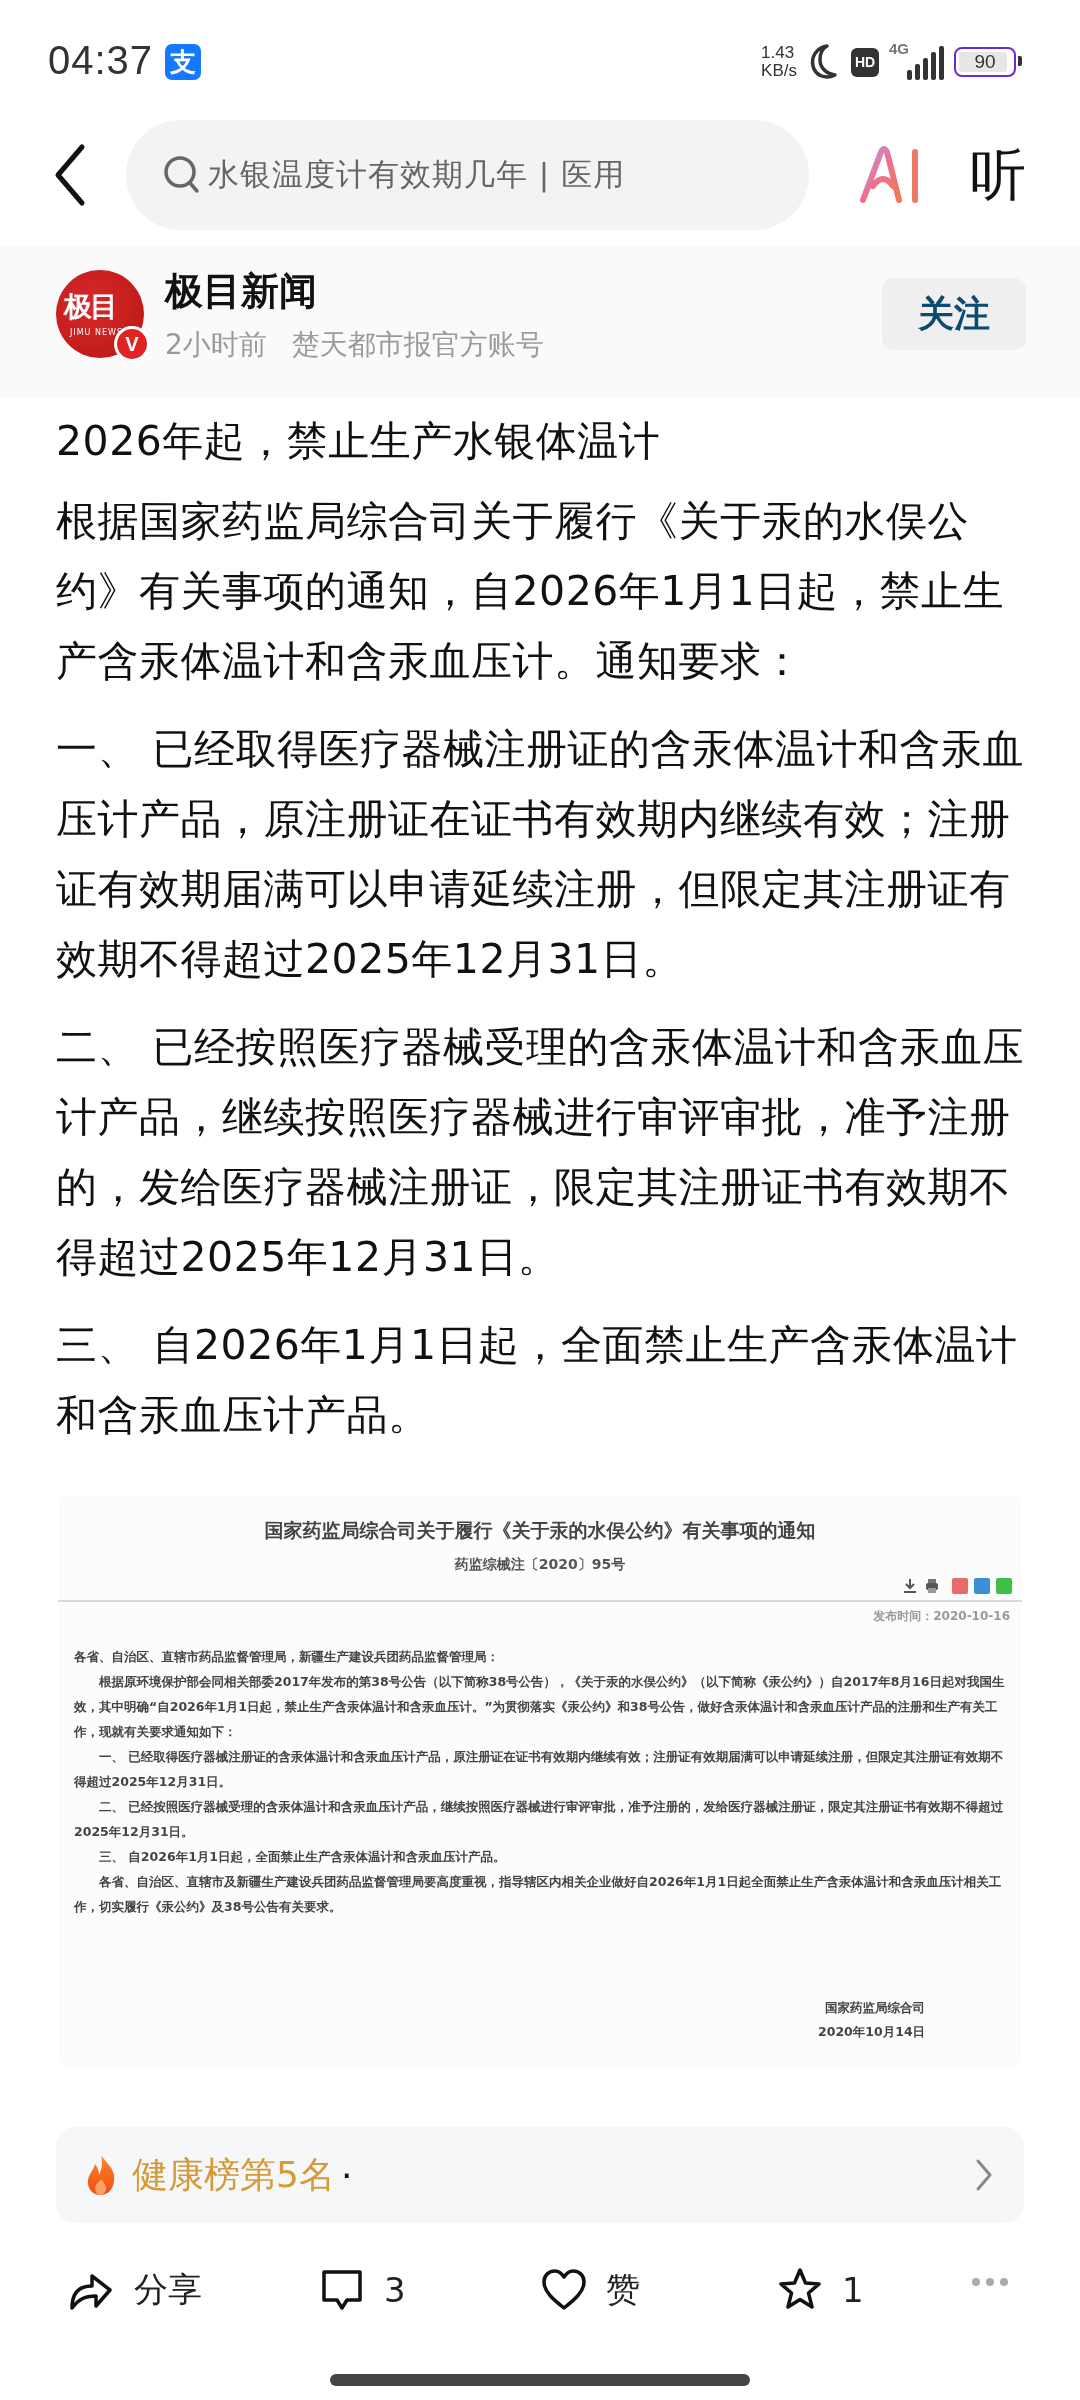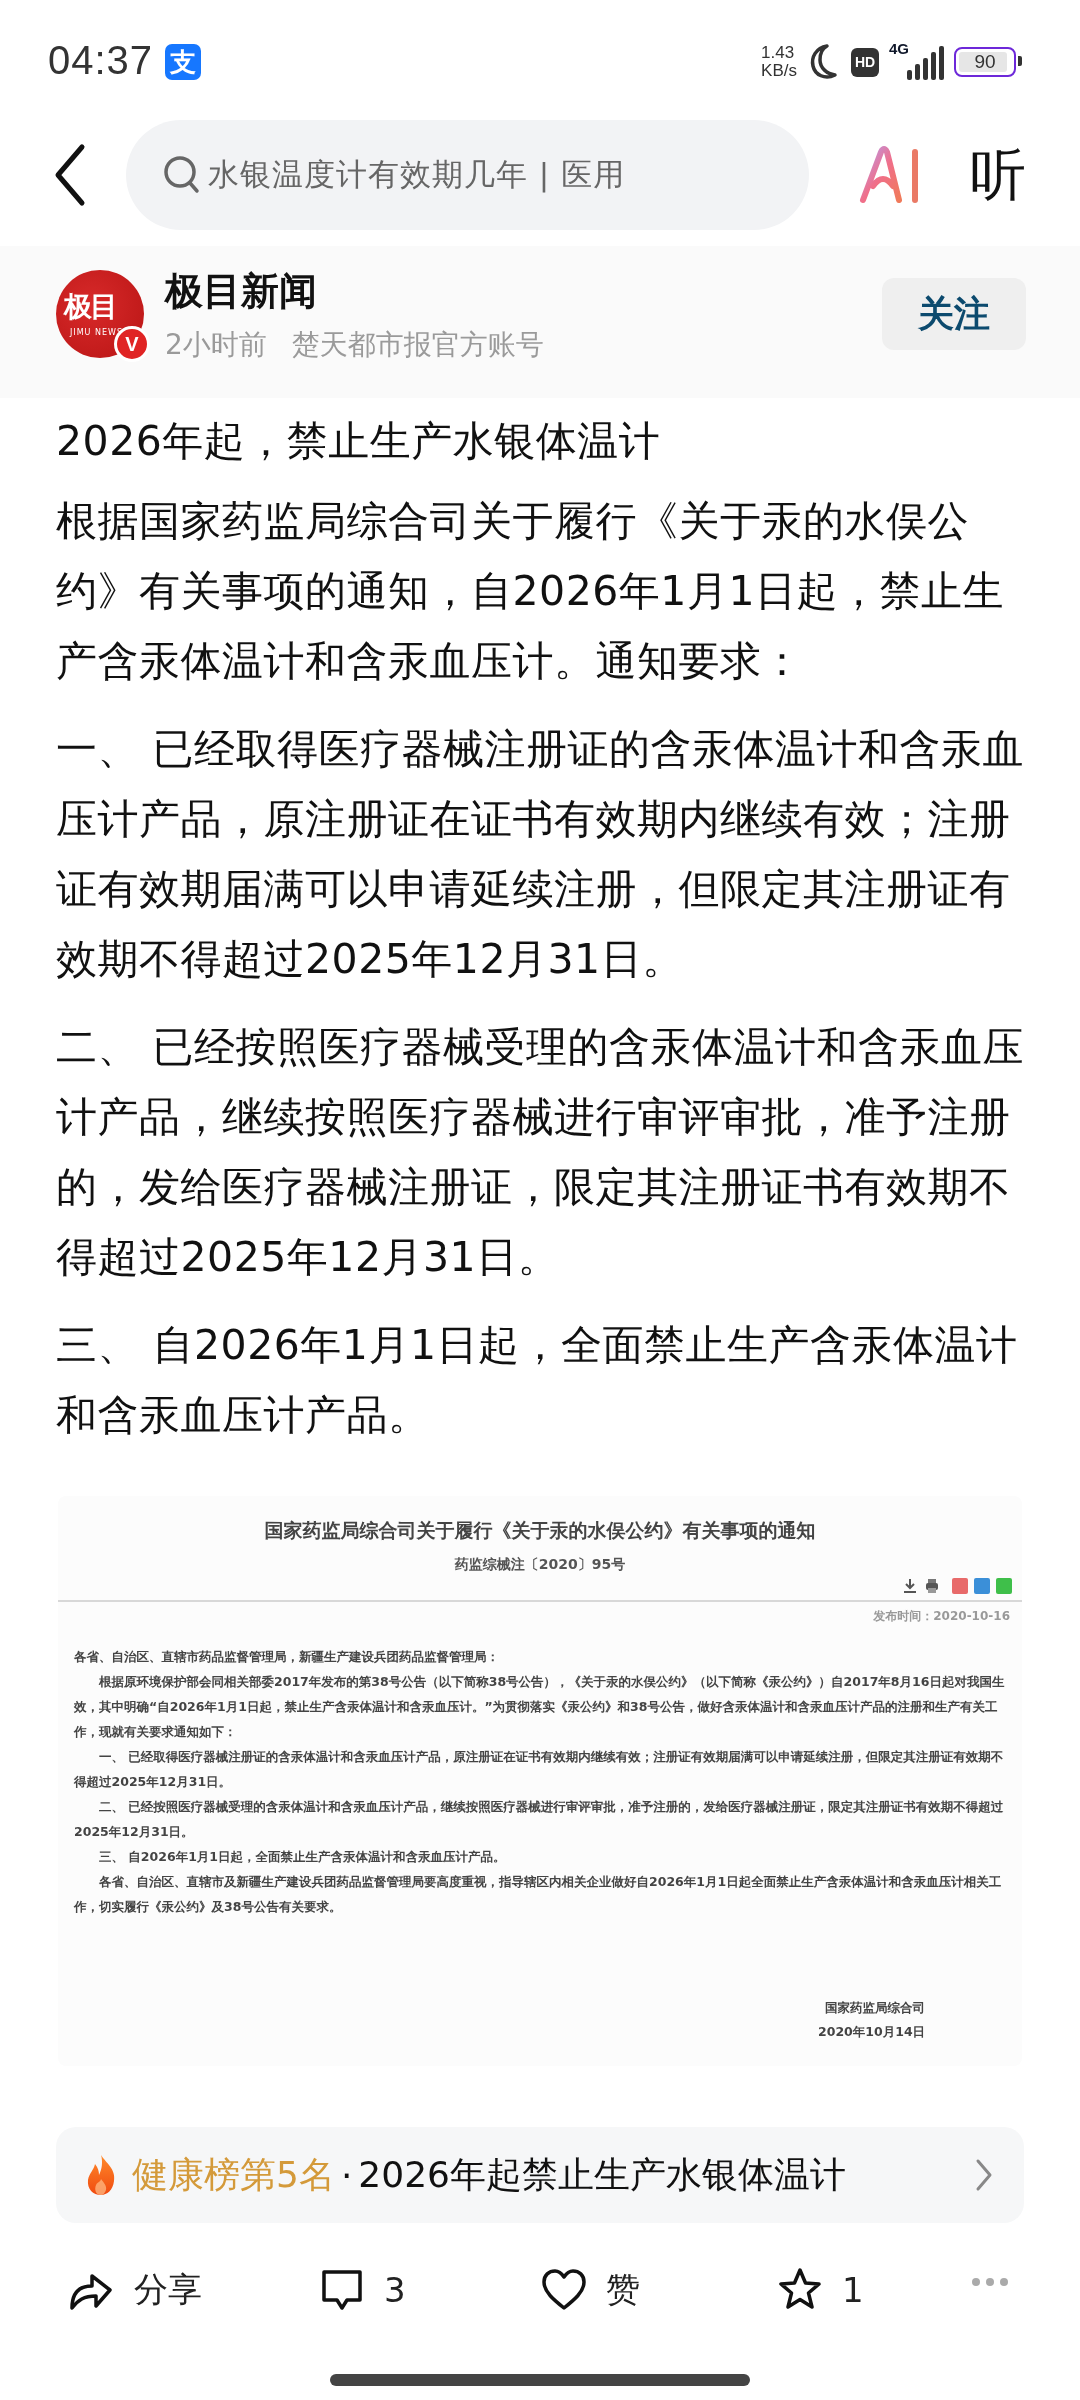--- a/index.html
+++ b/index.html
@@ -15,7 +15,7 @@
   .sb-moon { width: 34px; height: 38px; }
   .sb-hd { width: 28px; height: 29px; background: #333; color: #fff; font-size: 14px; font-weight: bold; border-radius: 6px; text-align: center; line-height: 28px; font-family: "Liberation Sans", sans-serif; }
   .sb-signal { display: flex; align-items: flex-end; gap: 3px; height: 36px; position: relative; padding-left: 4px; }
-  .sb-signal .g { position: absolute; left: 0; top: -4px; font-size: 15px; font-weight: bold; font-family: "Liberation Sans", sans-serif; color: #0f172a; }
+  .sb-signal .g { position: absolute; left: 0; top: -4px; font-size: 15px; font-weight: bold; font-family: "Liberation Sans", sans-serif; color: #737373; }
   .sb-signal .bar { width: 5px; background: #333; border-radius: 2px; }
   .sb-battery { width: 62px; height: 30px; border: 2px solid #6d28d9; border-radius: 8px; position: relative; display: flex; align-items: center; justify-content: center; }
   .sb-battery .fill { position: absolute; left: 3px; top: 3px; bottom: 3px; width: 48px; background: #e6e6e6; border-radius: 3px; }

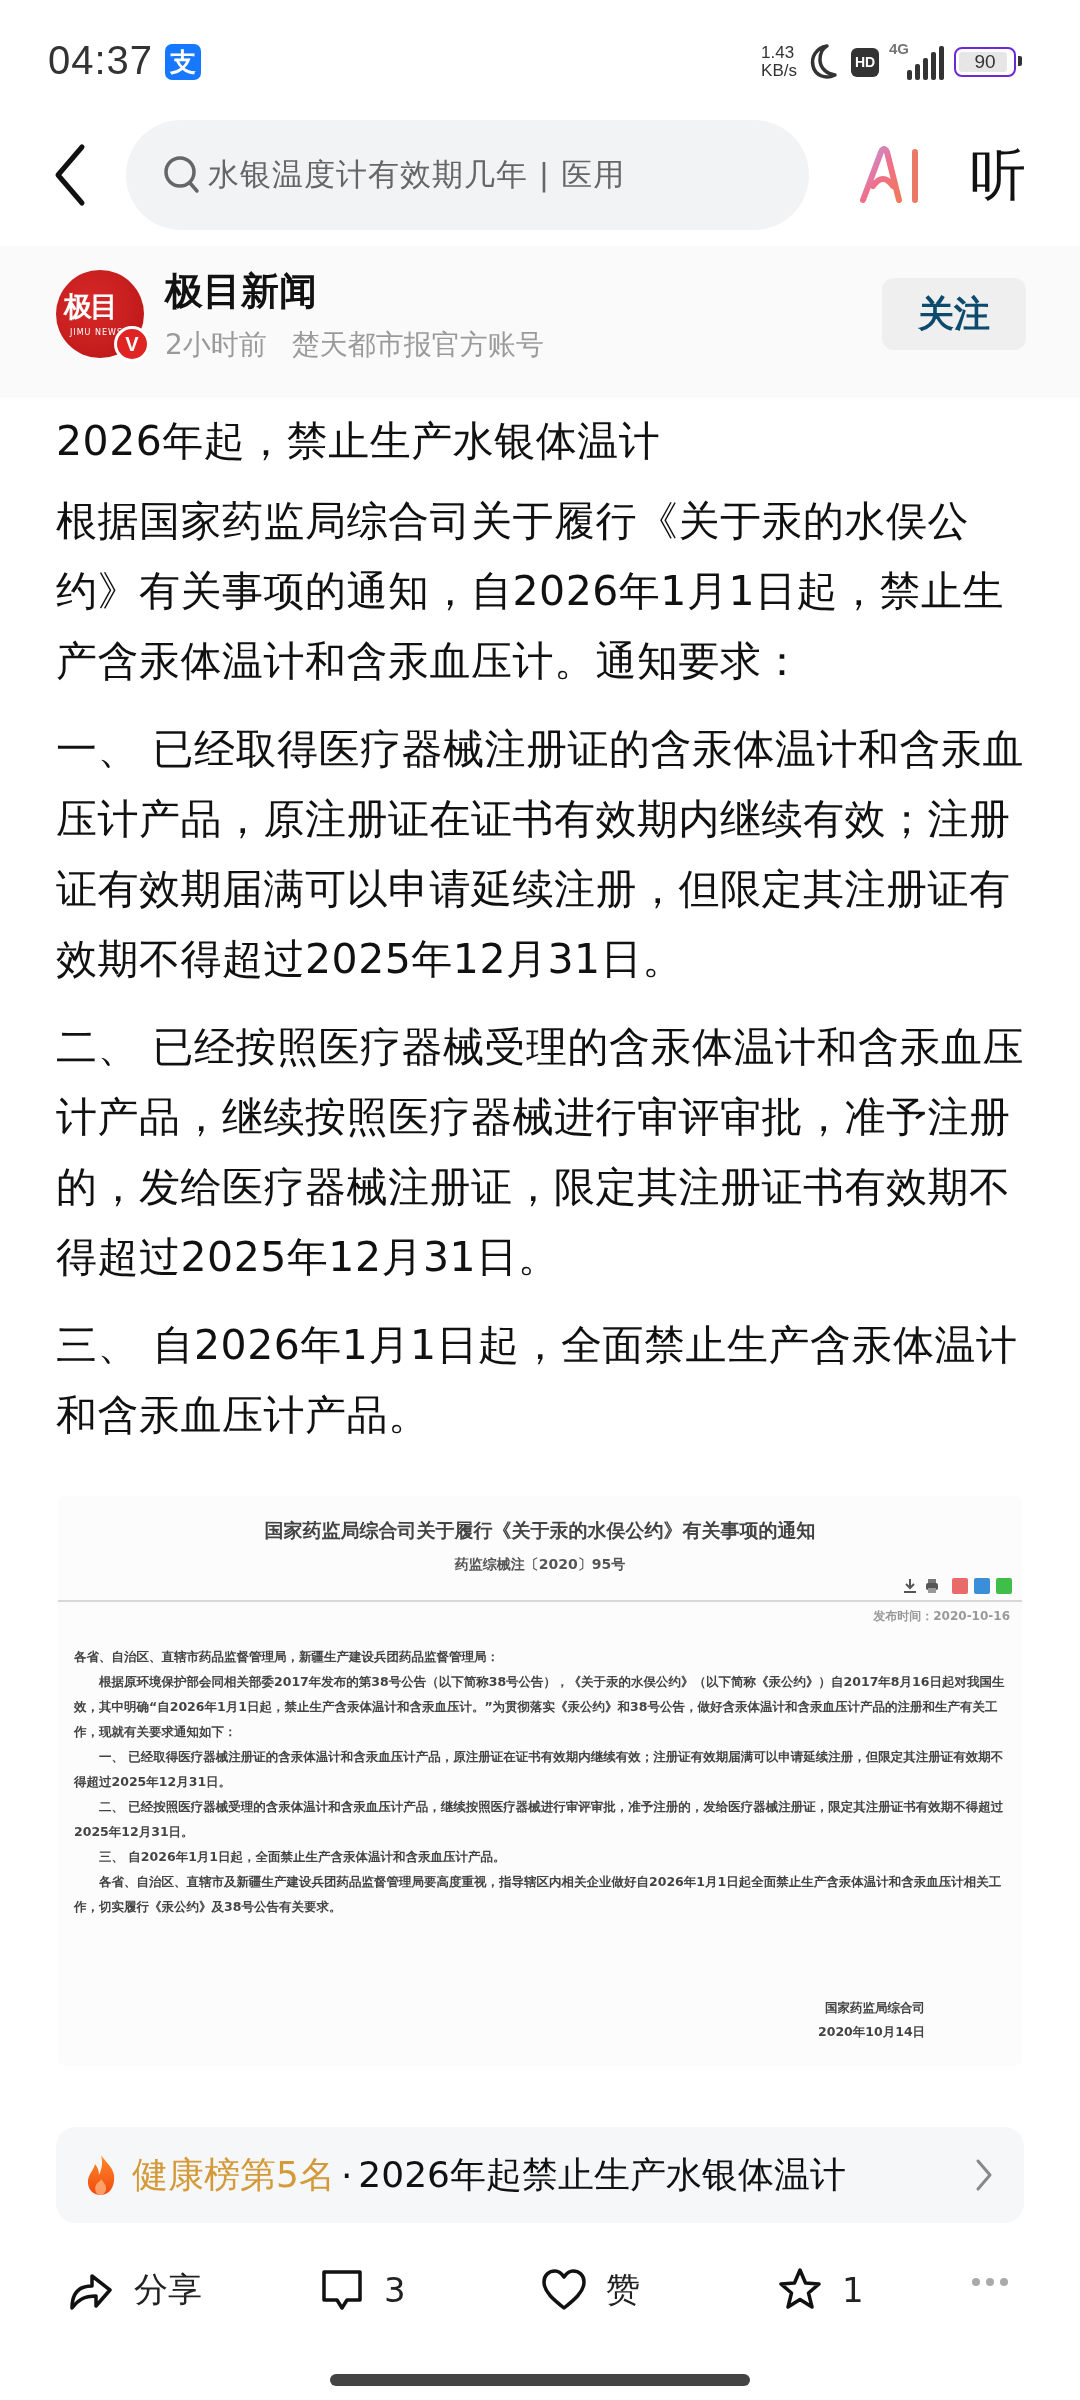--- a/index.html
+++ b/index.html
@@ -203,7 +203,6 @@
   </svg>
   <span class="rank">健康榜第5名</span>
   <span class="dot">·</span>
-  <span class="topic">2026年起禁止生产水银体温计</span>
   <svg class="chev" viewBox="0 0 24 40">
     <path d="M6 6 L18 20 L6 34" fill="none" stroke="#888" stroke-width="3" stroke-linecap="round" stroke-linejoin="round"></path>
   </svg>

